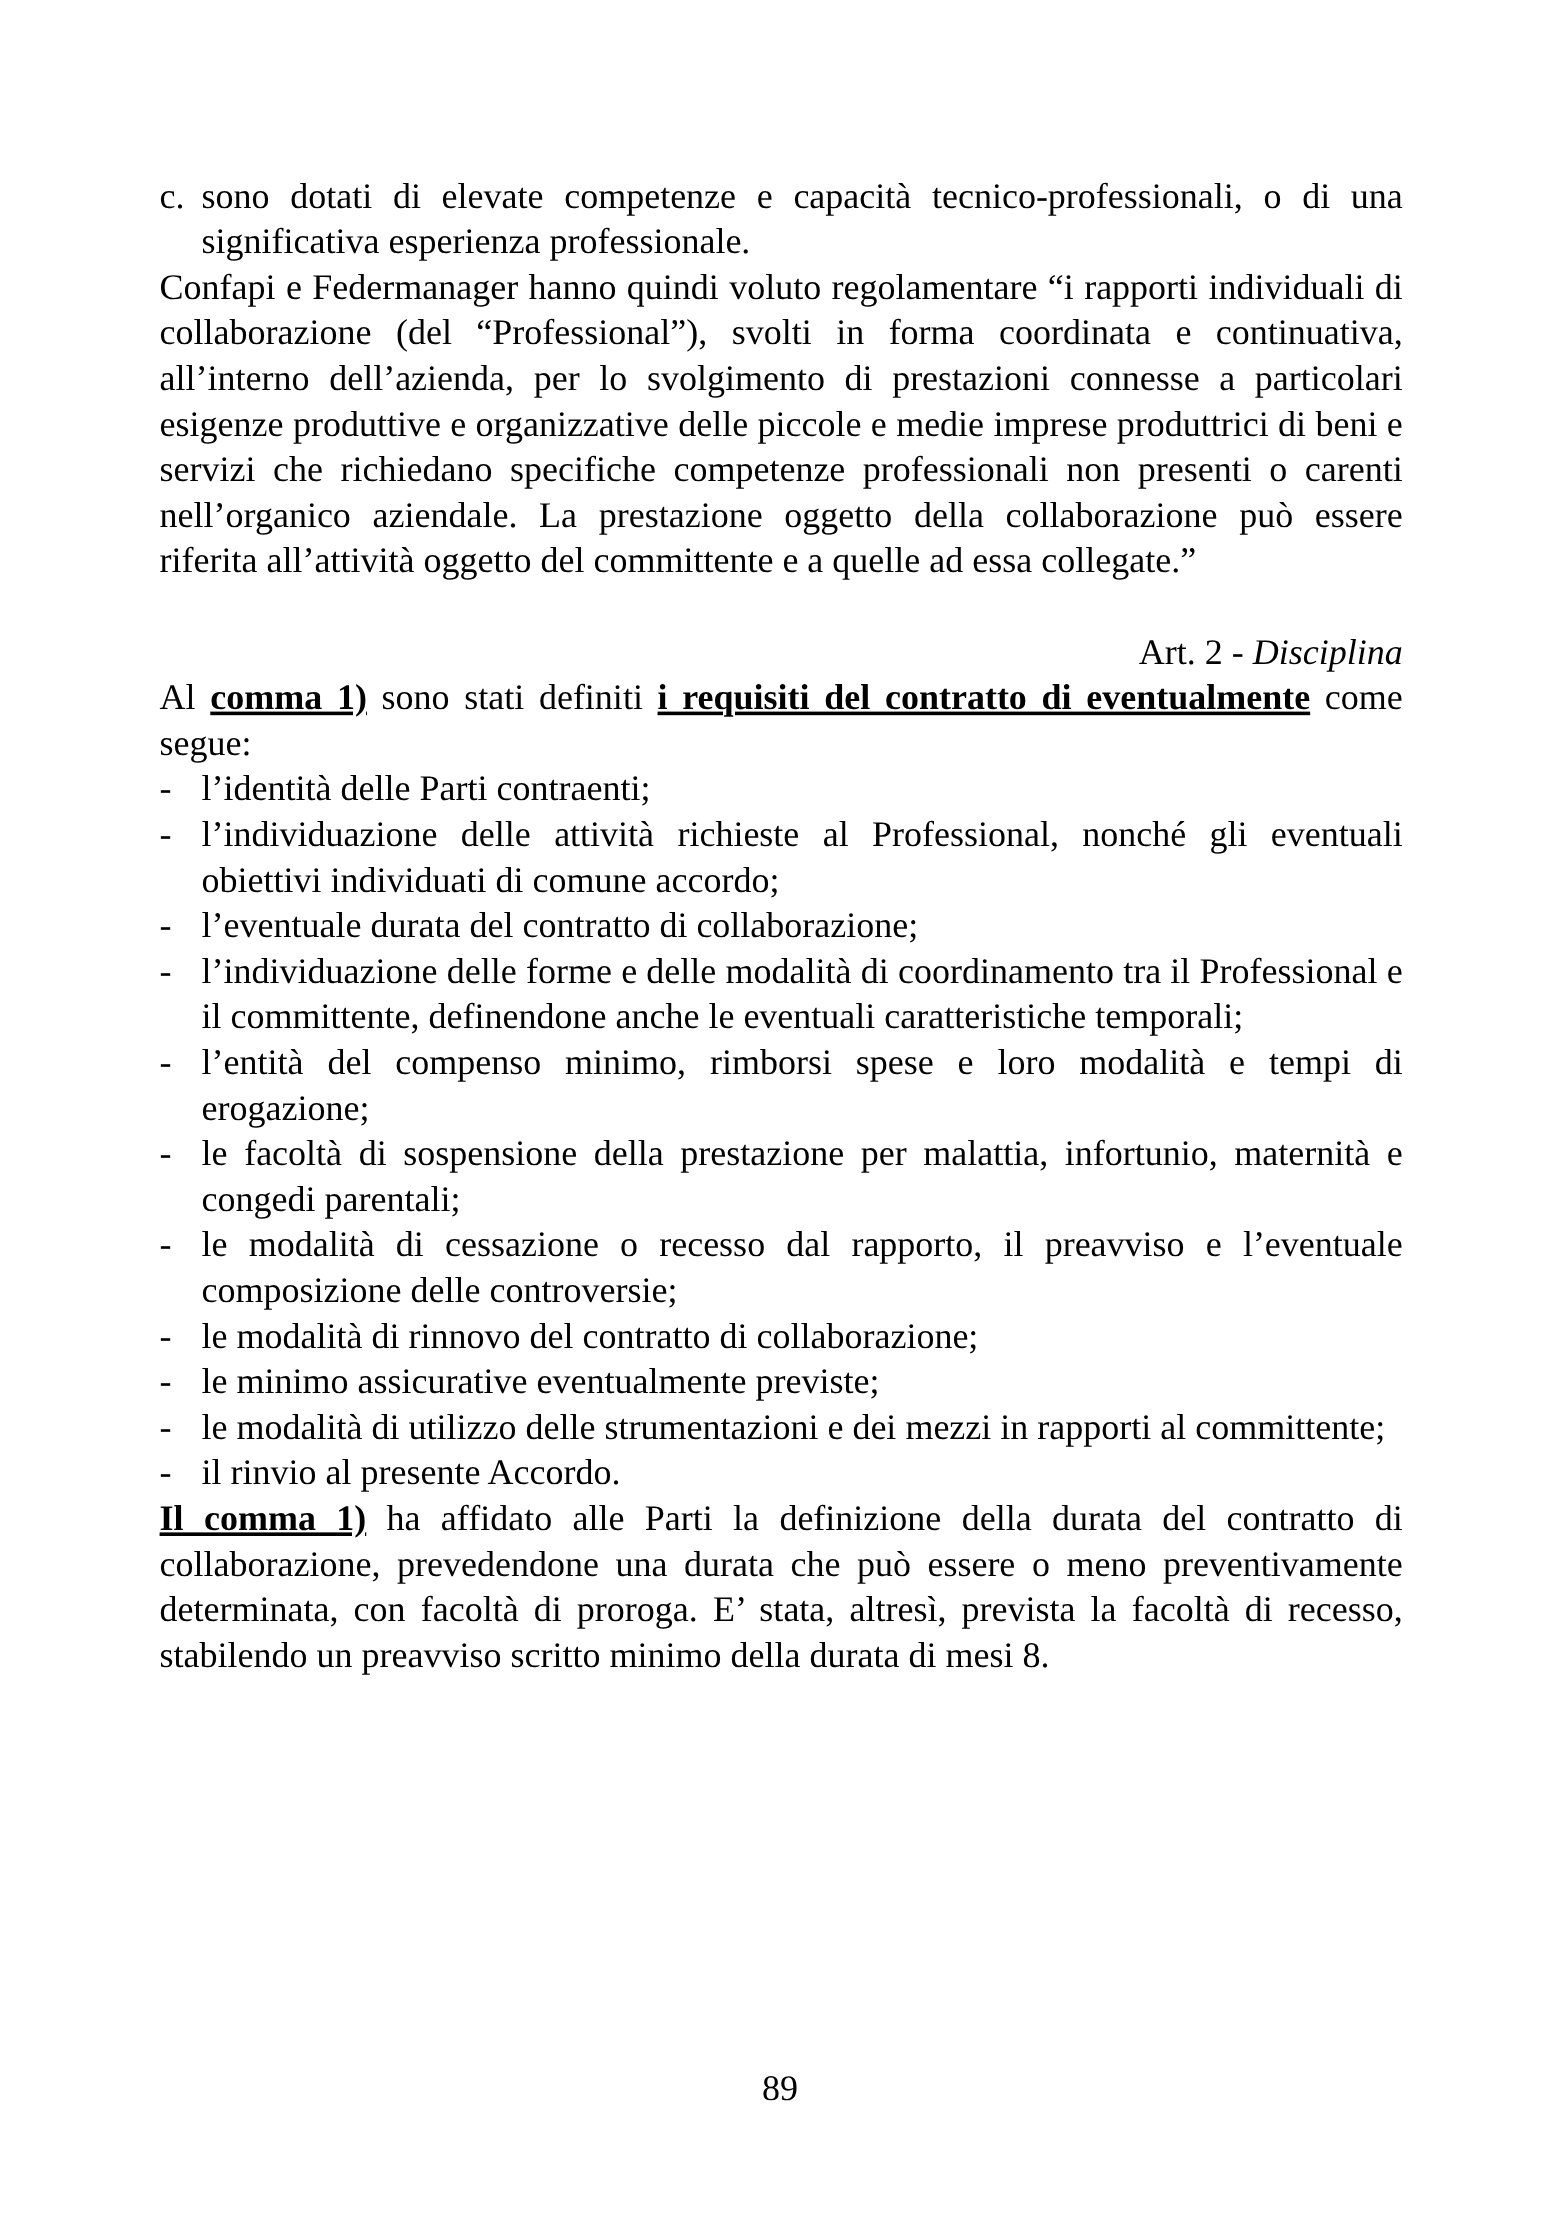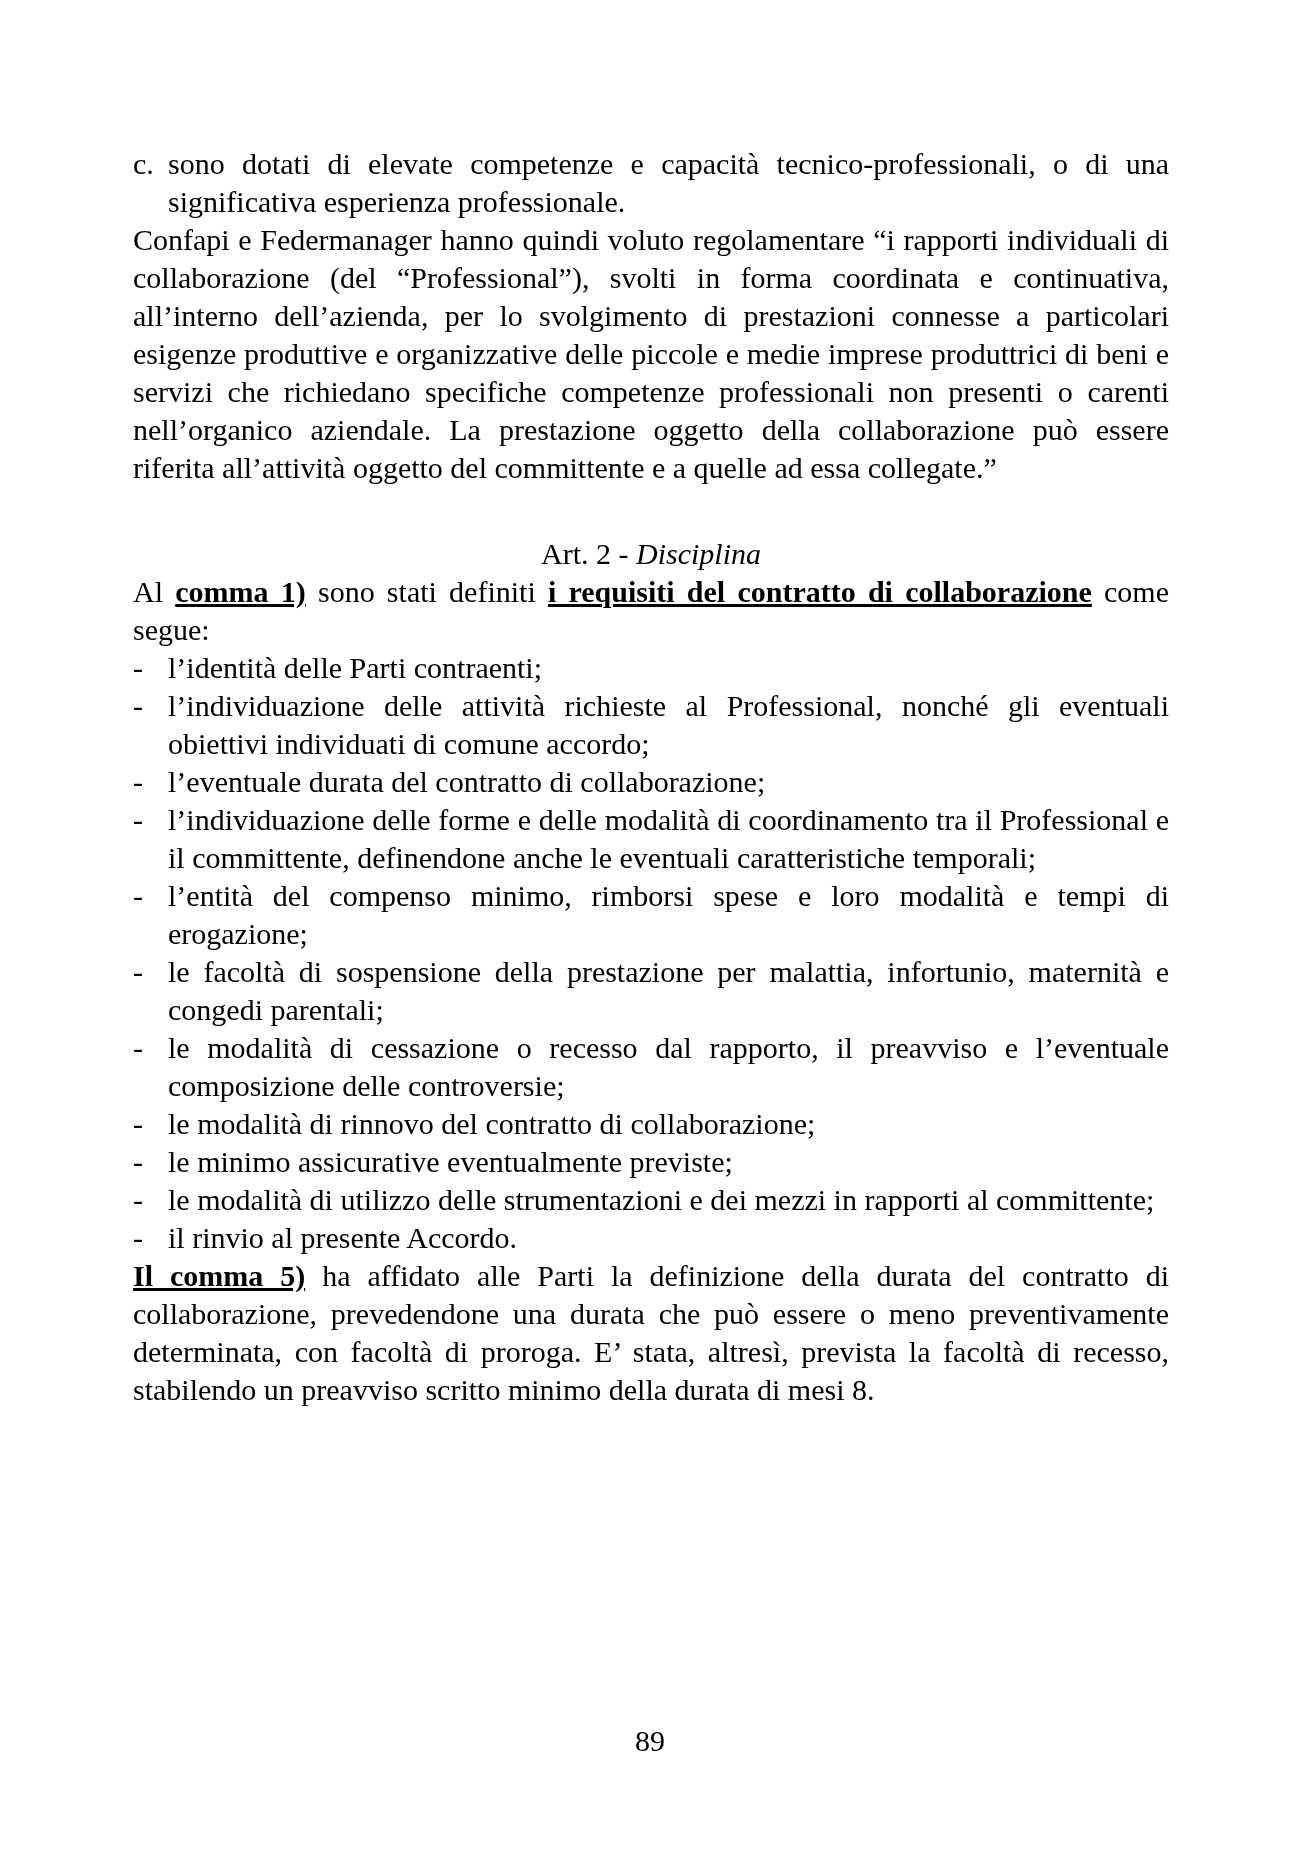--- a/index.html
+++ b/index.html
@@ -41,8 +41,8 @@
     text-align: justify;
   }
   .heading {
-    margin: 48px 0 0 0;
-    text-align: center;
+    margin: 38px 0 0 0;
+    text-align: right;
   }
   .italic { font-style: italic; }
   .bold { font-weight: bold; text-decoration: underline; }

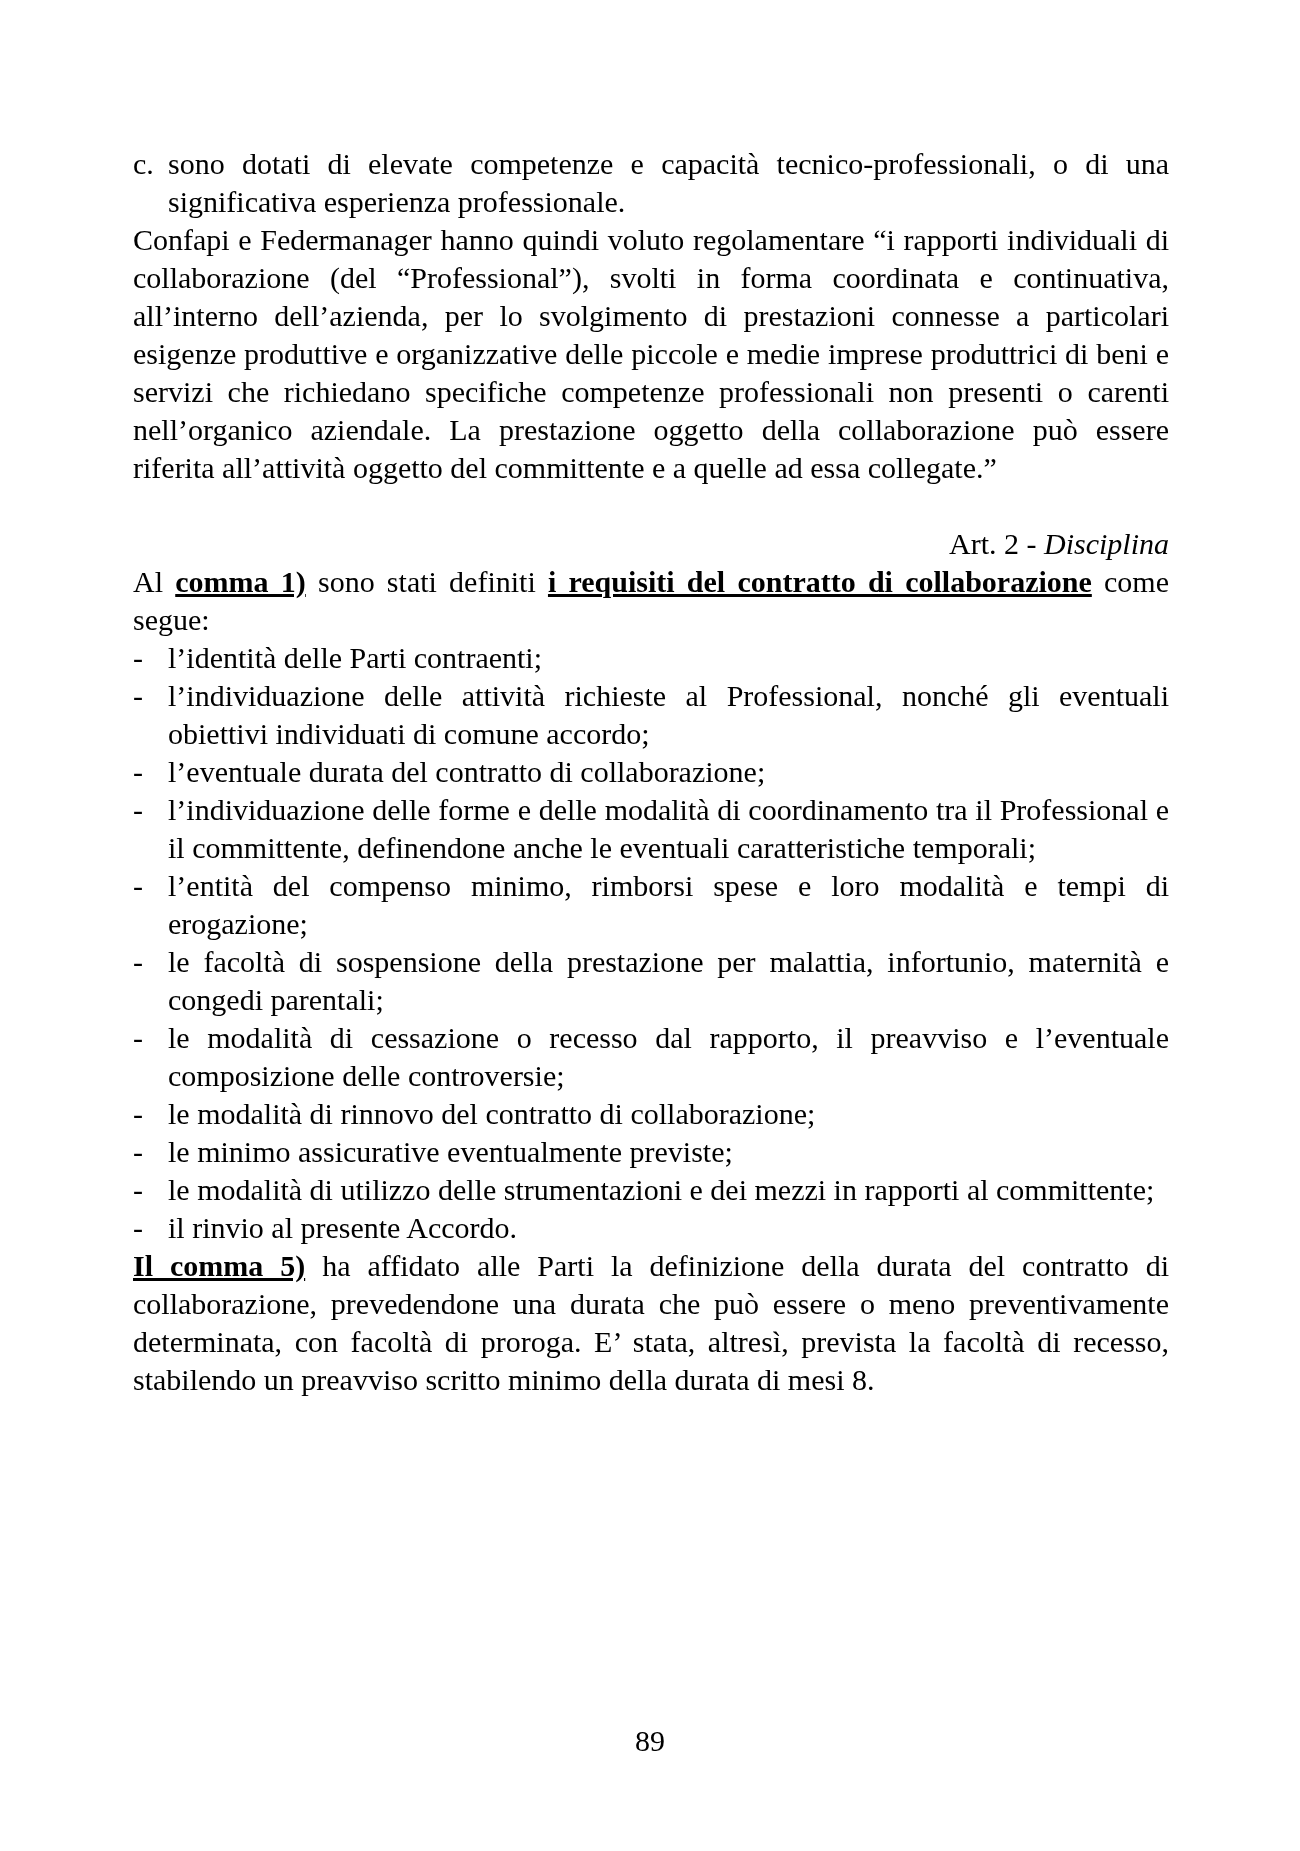--- a/index.html
+++ b/index.html
@@ -69,7 +69,7 @@
 
     <p class="heading"><span>Art. 2 - </span><span class="italic">Disciplina</span></p>
 
-    <p class="para"><span>Al </span><span class="bold">comma 1)</span><span> sono stati definiti </span><span class="bold">i requisiti del contratto di collaborazione</span><span> come segue:</span></p>
+    <p class="para"><span>Al </span><span class="bold">comma 1)</span><span> sono stati definiti </span><span class="bold">i requisiti del contratto di eventualmente</span><span> come segue:</span></p>
 
 
     <div class="hang-item">

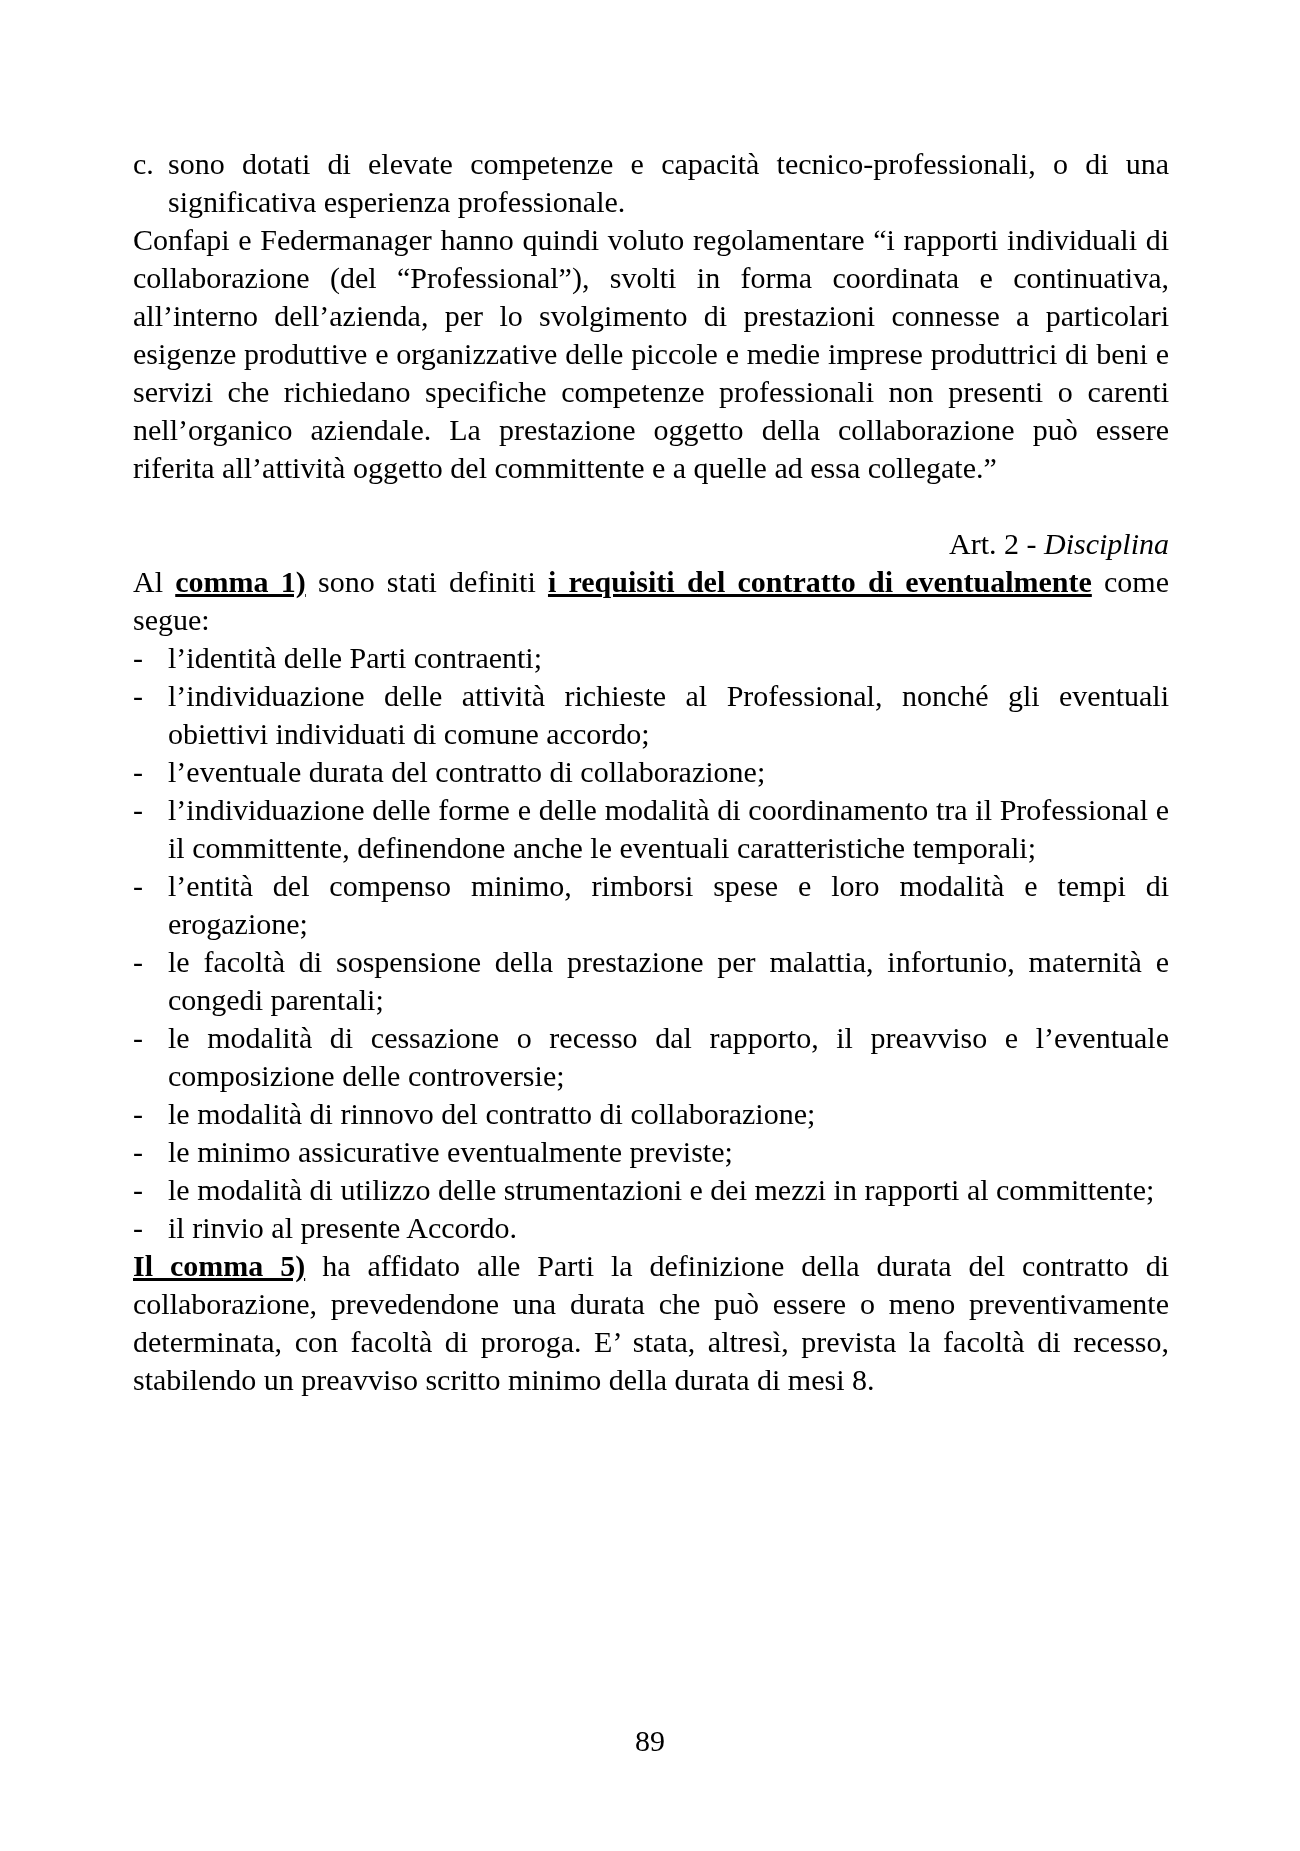--- a/index.html
+++ b/index.html
@@ -117,7 +117,7 @@
       <span class="hang-text">il rinvio al presente Accordo.</span>
     </div>
 
-    <p class="para"><span class="bold">Il comma 5)</span><span> ha affidato alle Parti la definizione della durata del contratto di collaborazione, prevedendone una durata che può essere o meno preventivamente determinata, con facoltà di proroga. E’ stata, altresì, prevista la facoltà di recesso, stabilendo un preavviso scritto minimo della durata di mesi 8.</span></p>
+    <p class="para"><span class="bold">Il comma 1)</span><span> ha affidato alle Parti la definizione della durata del contratto di collaborazione, prevedendone una durata che può essere o meno preventivamente determinata, con facoltà di proroga. E’ stata, altresì, prevista la facoltà di recesso, stabilendo un preavviso scritto minimo della durata di mesi 8.</span></p>
 
   </div>
 

